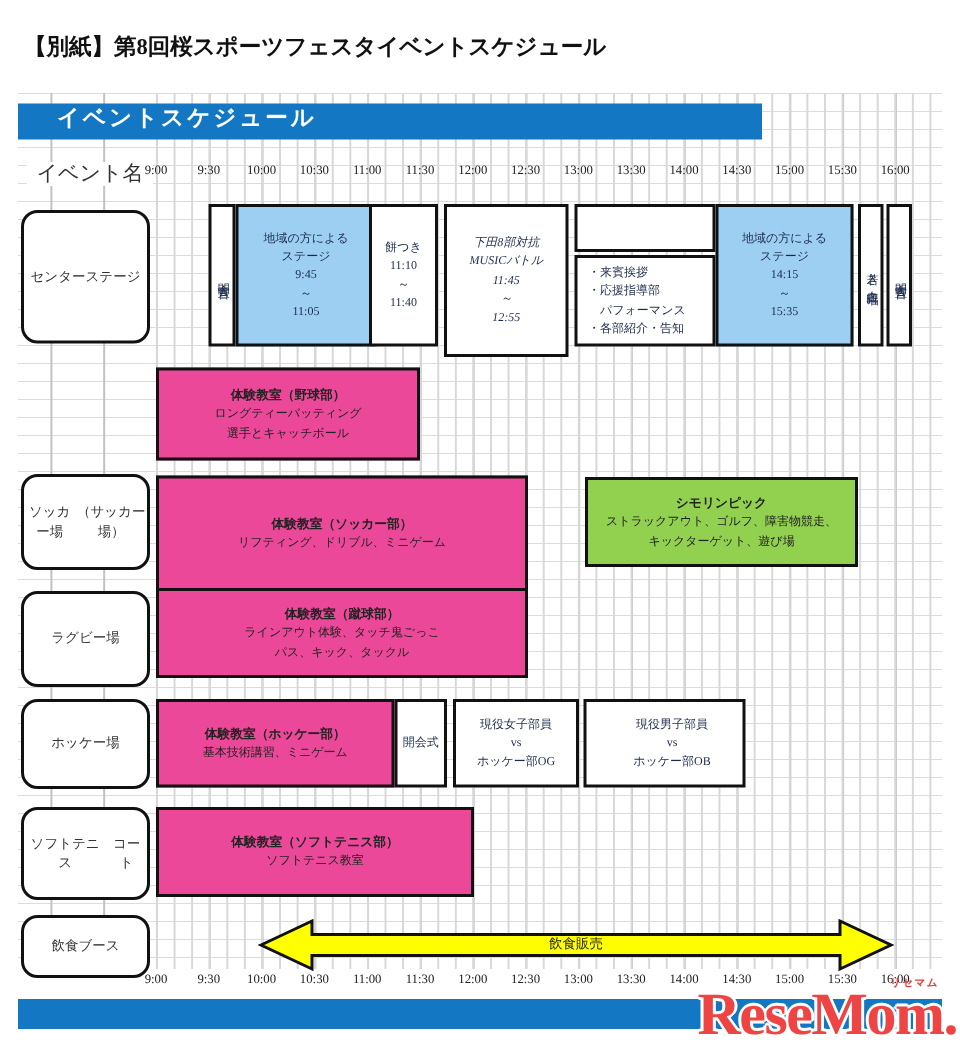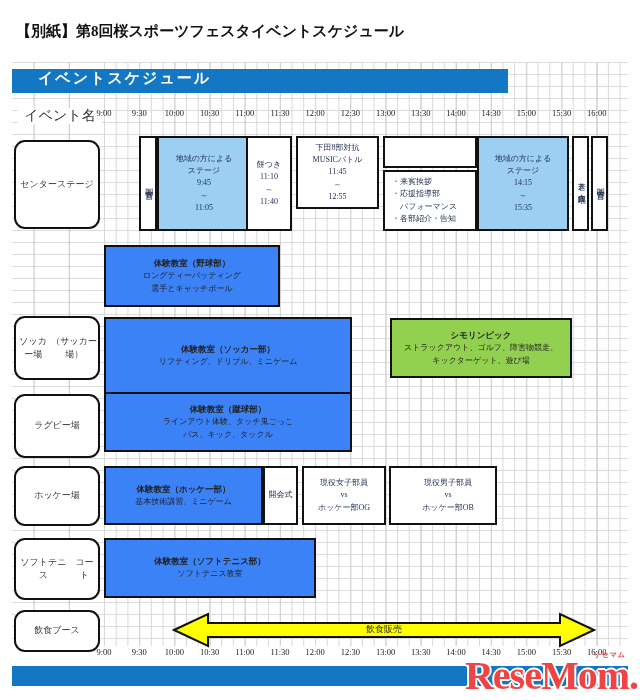--- a/index.html
+++ b/index.html
@@ -133,7 +133,7 @@
         <div class="ev-line">～</div>
         <div class="ev-line">11:40</div>
       </div>
-      <div class="event bg-white" style="left: 284px; top: 74px; width: 83px; height: 73px;">
+      <div class="event bg-white" style="left: 284px; top: 74px; width: 83px; height: 102px; font-style: italic;">
         <div class="ev-line">下田8部対抗</div>
         <div class="ev-line">MUSICバトル</div>
         <div class="ev-line">11:45</div>

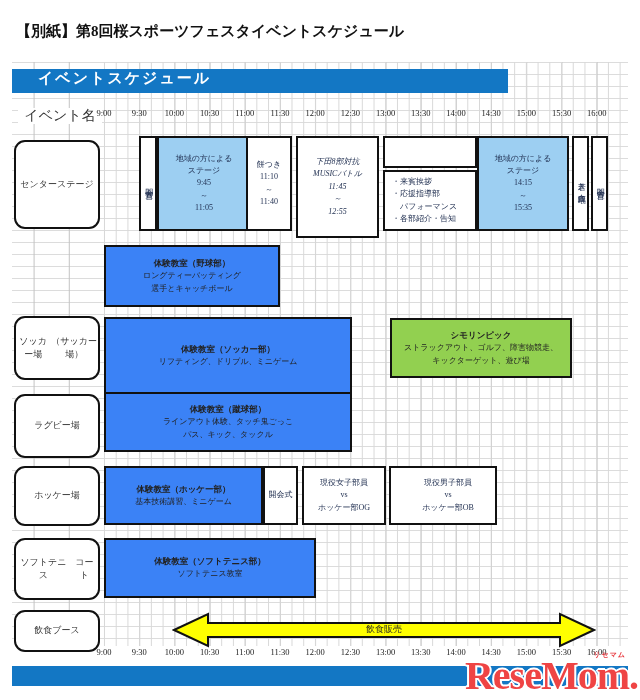--- a/index.html
+++ b/index.html
@@ -34,7 +34,7 @@
     display:flex;flex-direction:column;align-items:center;justify-content:center;
     font-size:8px;line-height:1.55;color:#1d2c4e;text-align:center;overflow:hidden;}
   .bg-blue{background:#9dcff2;}
-  .bg-pink{background:#3b82f6;color:#222;}
+  .bg-pink{background:#ec4899;color:#222;}
   .bg-green{background:#92d050;color:#222;}
   .bg-white{background:#fff;}
   .event.vert{writing-mode:vertical-rl;text-orientation:upright;letter-spacing:1px;

